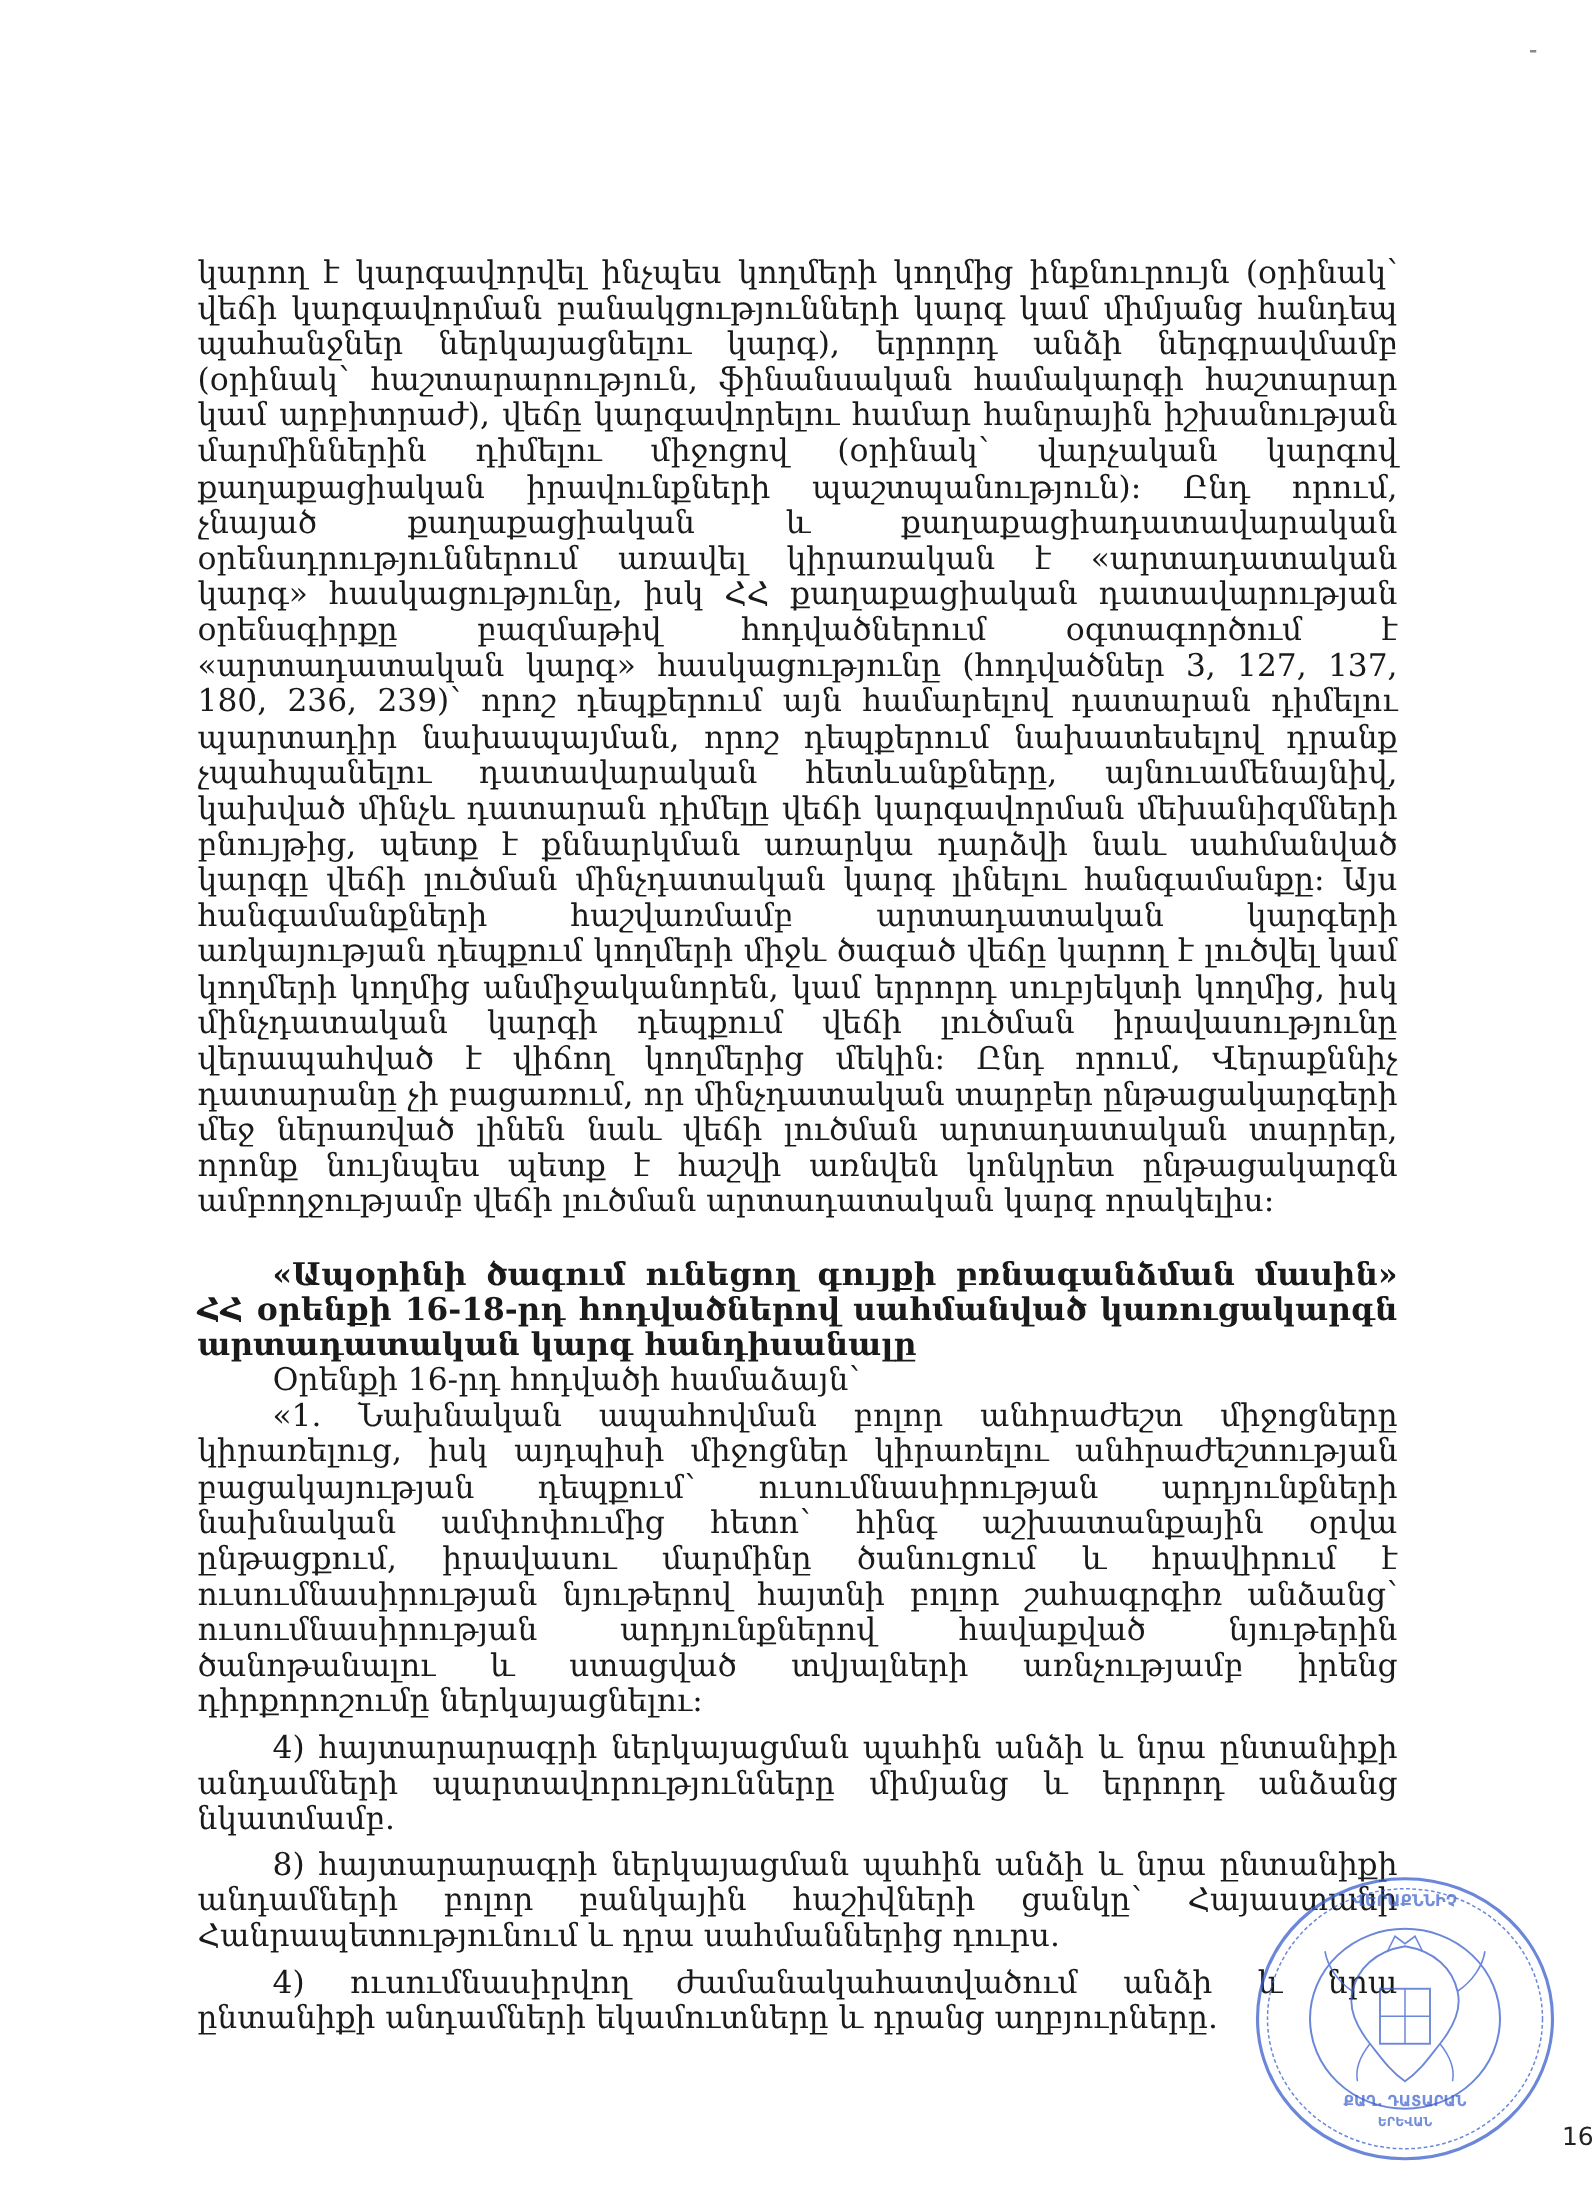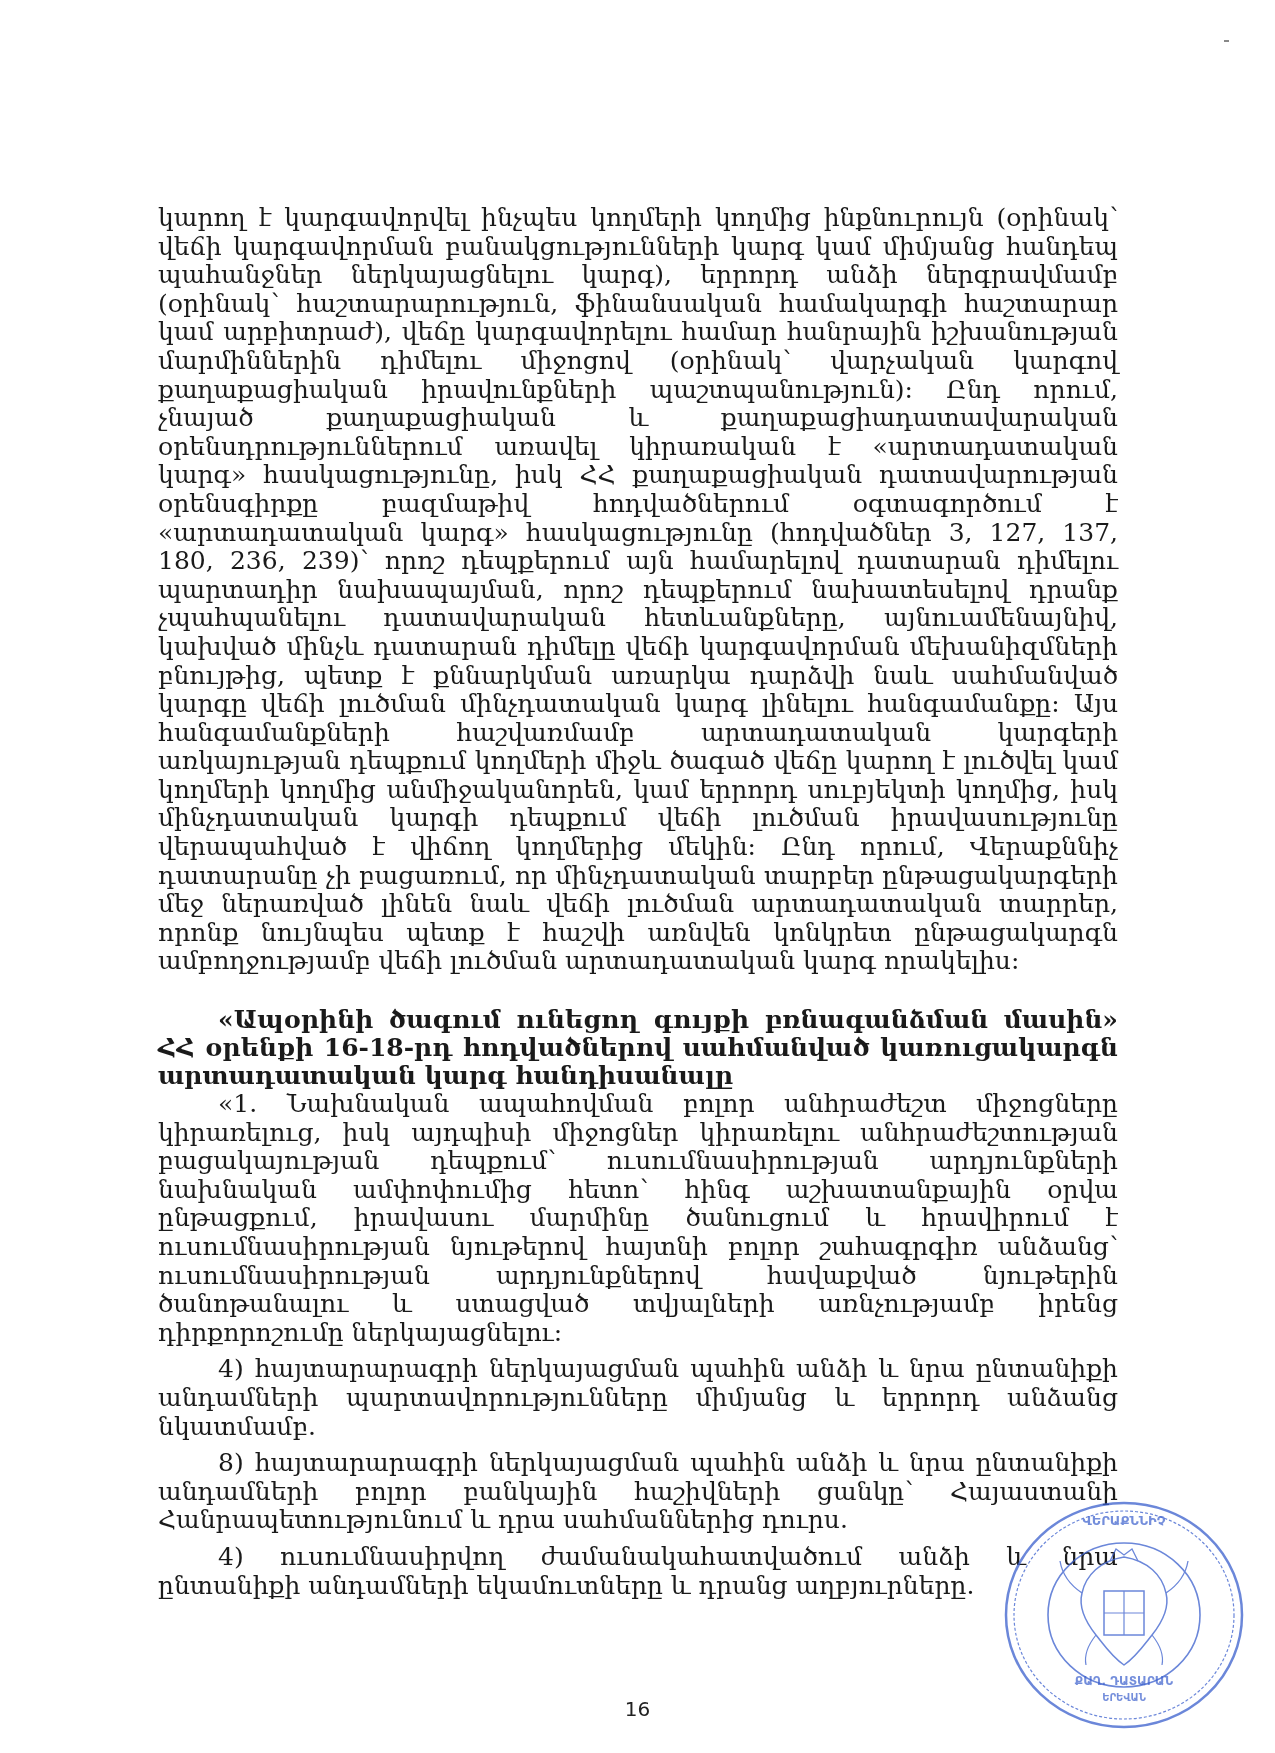--- a/index.html
+++ b/index.html
@@ -92,6 +92,7 @@
 
     <p class="section-title">«Ապօրինի ծագում ունեցող գույքի բռնագանձման մասին» ՀՀ օրենքի 16-18-րդ հոդվածներով սահմանված կառուցակարգն արտադատական կարգ հանդիսանալը</p>
 
+    <p class="indent">Օրենքի 16-րդ հոդվածի համաձայն՝</p>
 
     <p class="indent">«1. Նախնական ապահովման բոլոր անհրաժեշտ միջոցները կիրառելուց, իսկ այդպիսի միջոցներ կիրառելու անհրաժեշտության բացակայության դեպքում՝ ուսումնասիրության արդյունքների նախնական ամփոփումից հետո՝ հինգ աշխատանքային օրվա ընթացքում, իրավասու մարմինը ծանուցում և հրավիրում է ուսումնասիրության նյութերով հայտնի բոլոր շահագրգիռ անձանց՝ ուսումնասիրության արդյունքներով հավաքված նյութերին ծանոթանալու և ստացված տվյալների առնչությամբ իրենց դիրքորոշումը ներկայացնելու:</p>
 

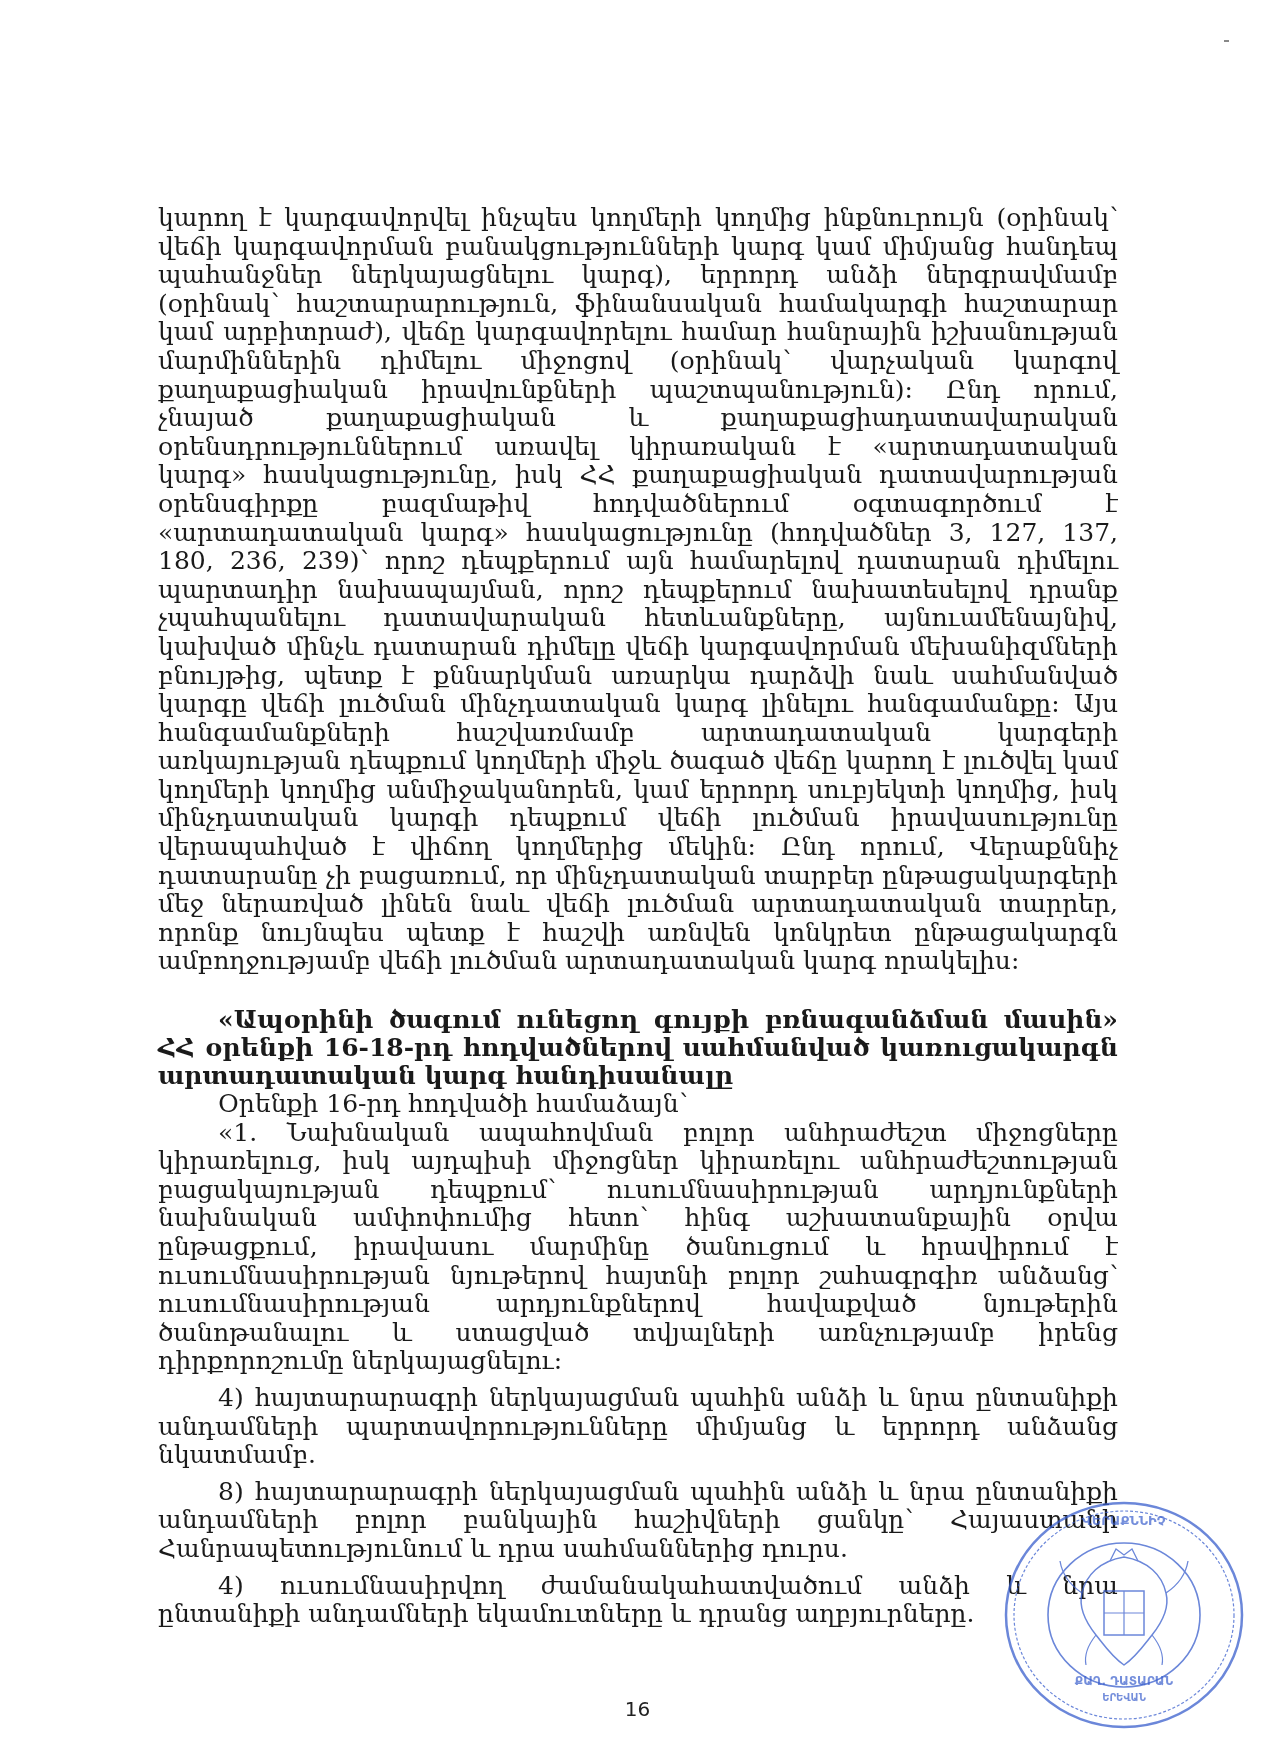--- a/index.html
+++ b/index.html
@@ -66,7 +66,7 @@
     left: 0;
     width: 1275px;
     top: 1697px;
-    text-align: center;
+    text-align: right;
     font-family: "DejaVu Sans", "Liberation Sans", sans-serif;
     font-size: 20px;
     color: #222;

